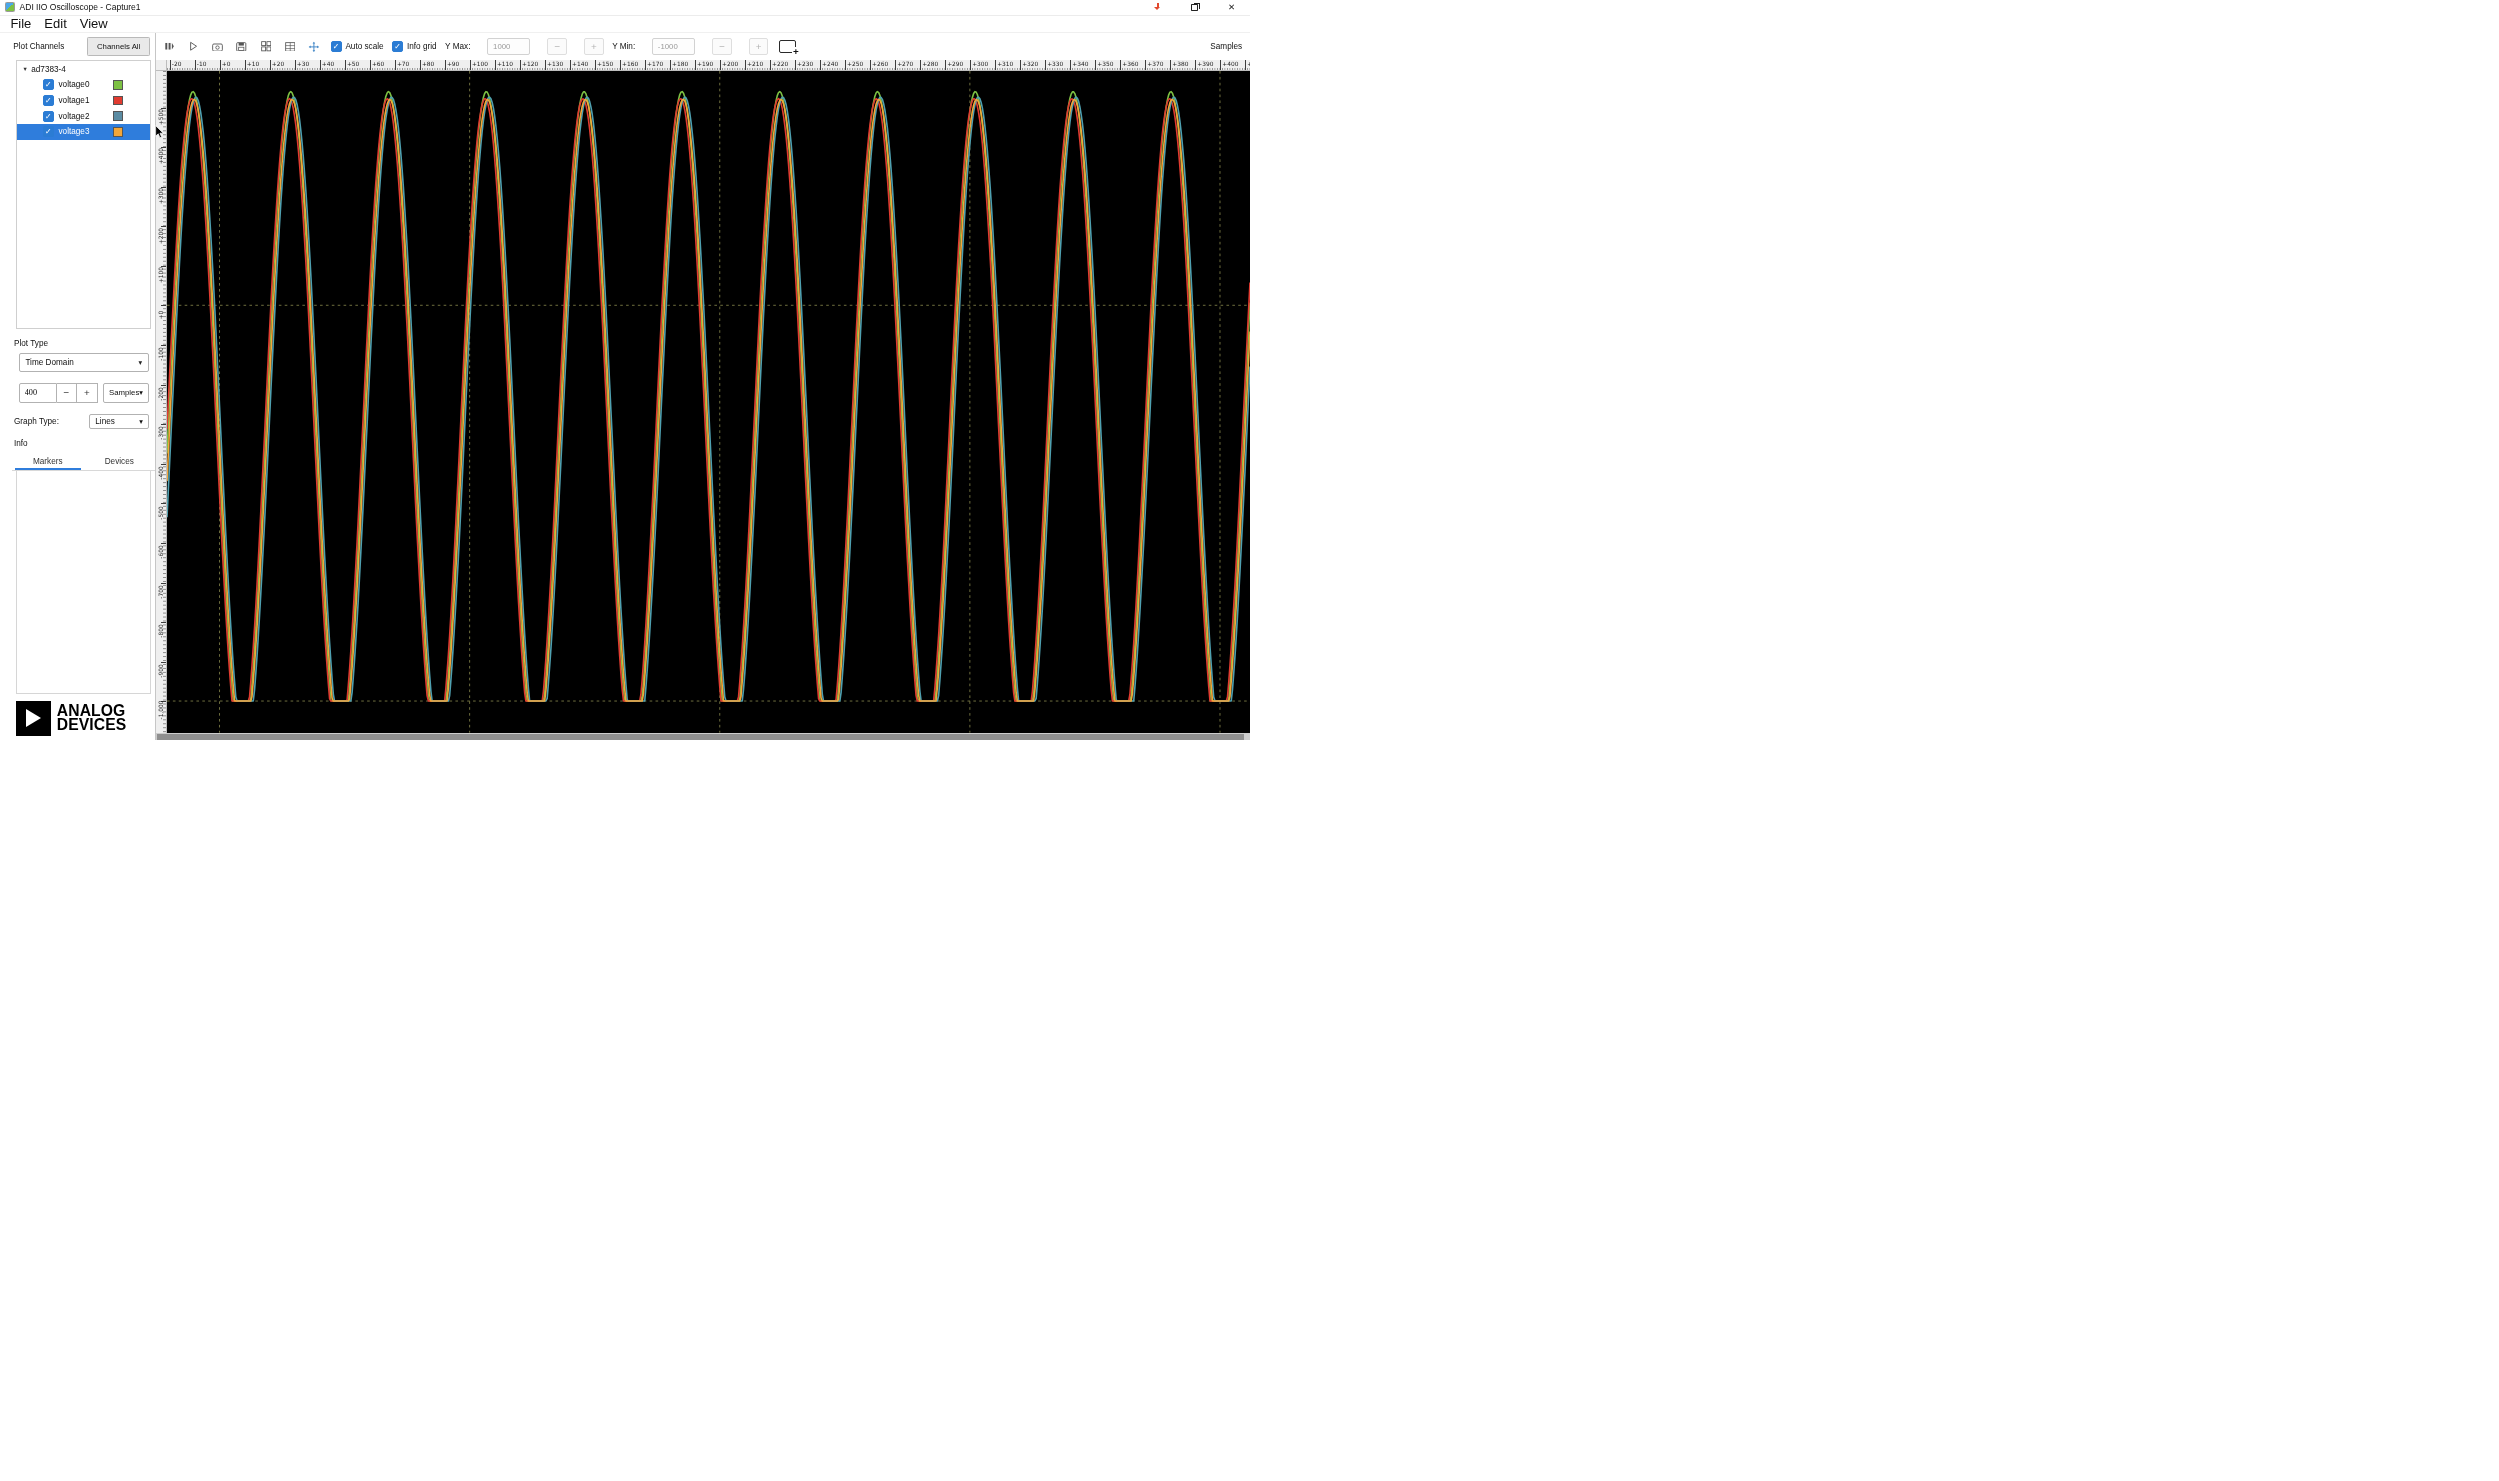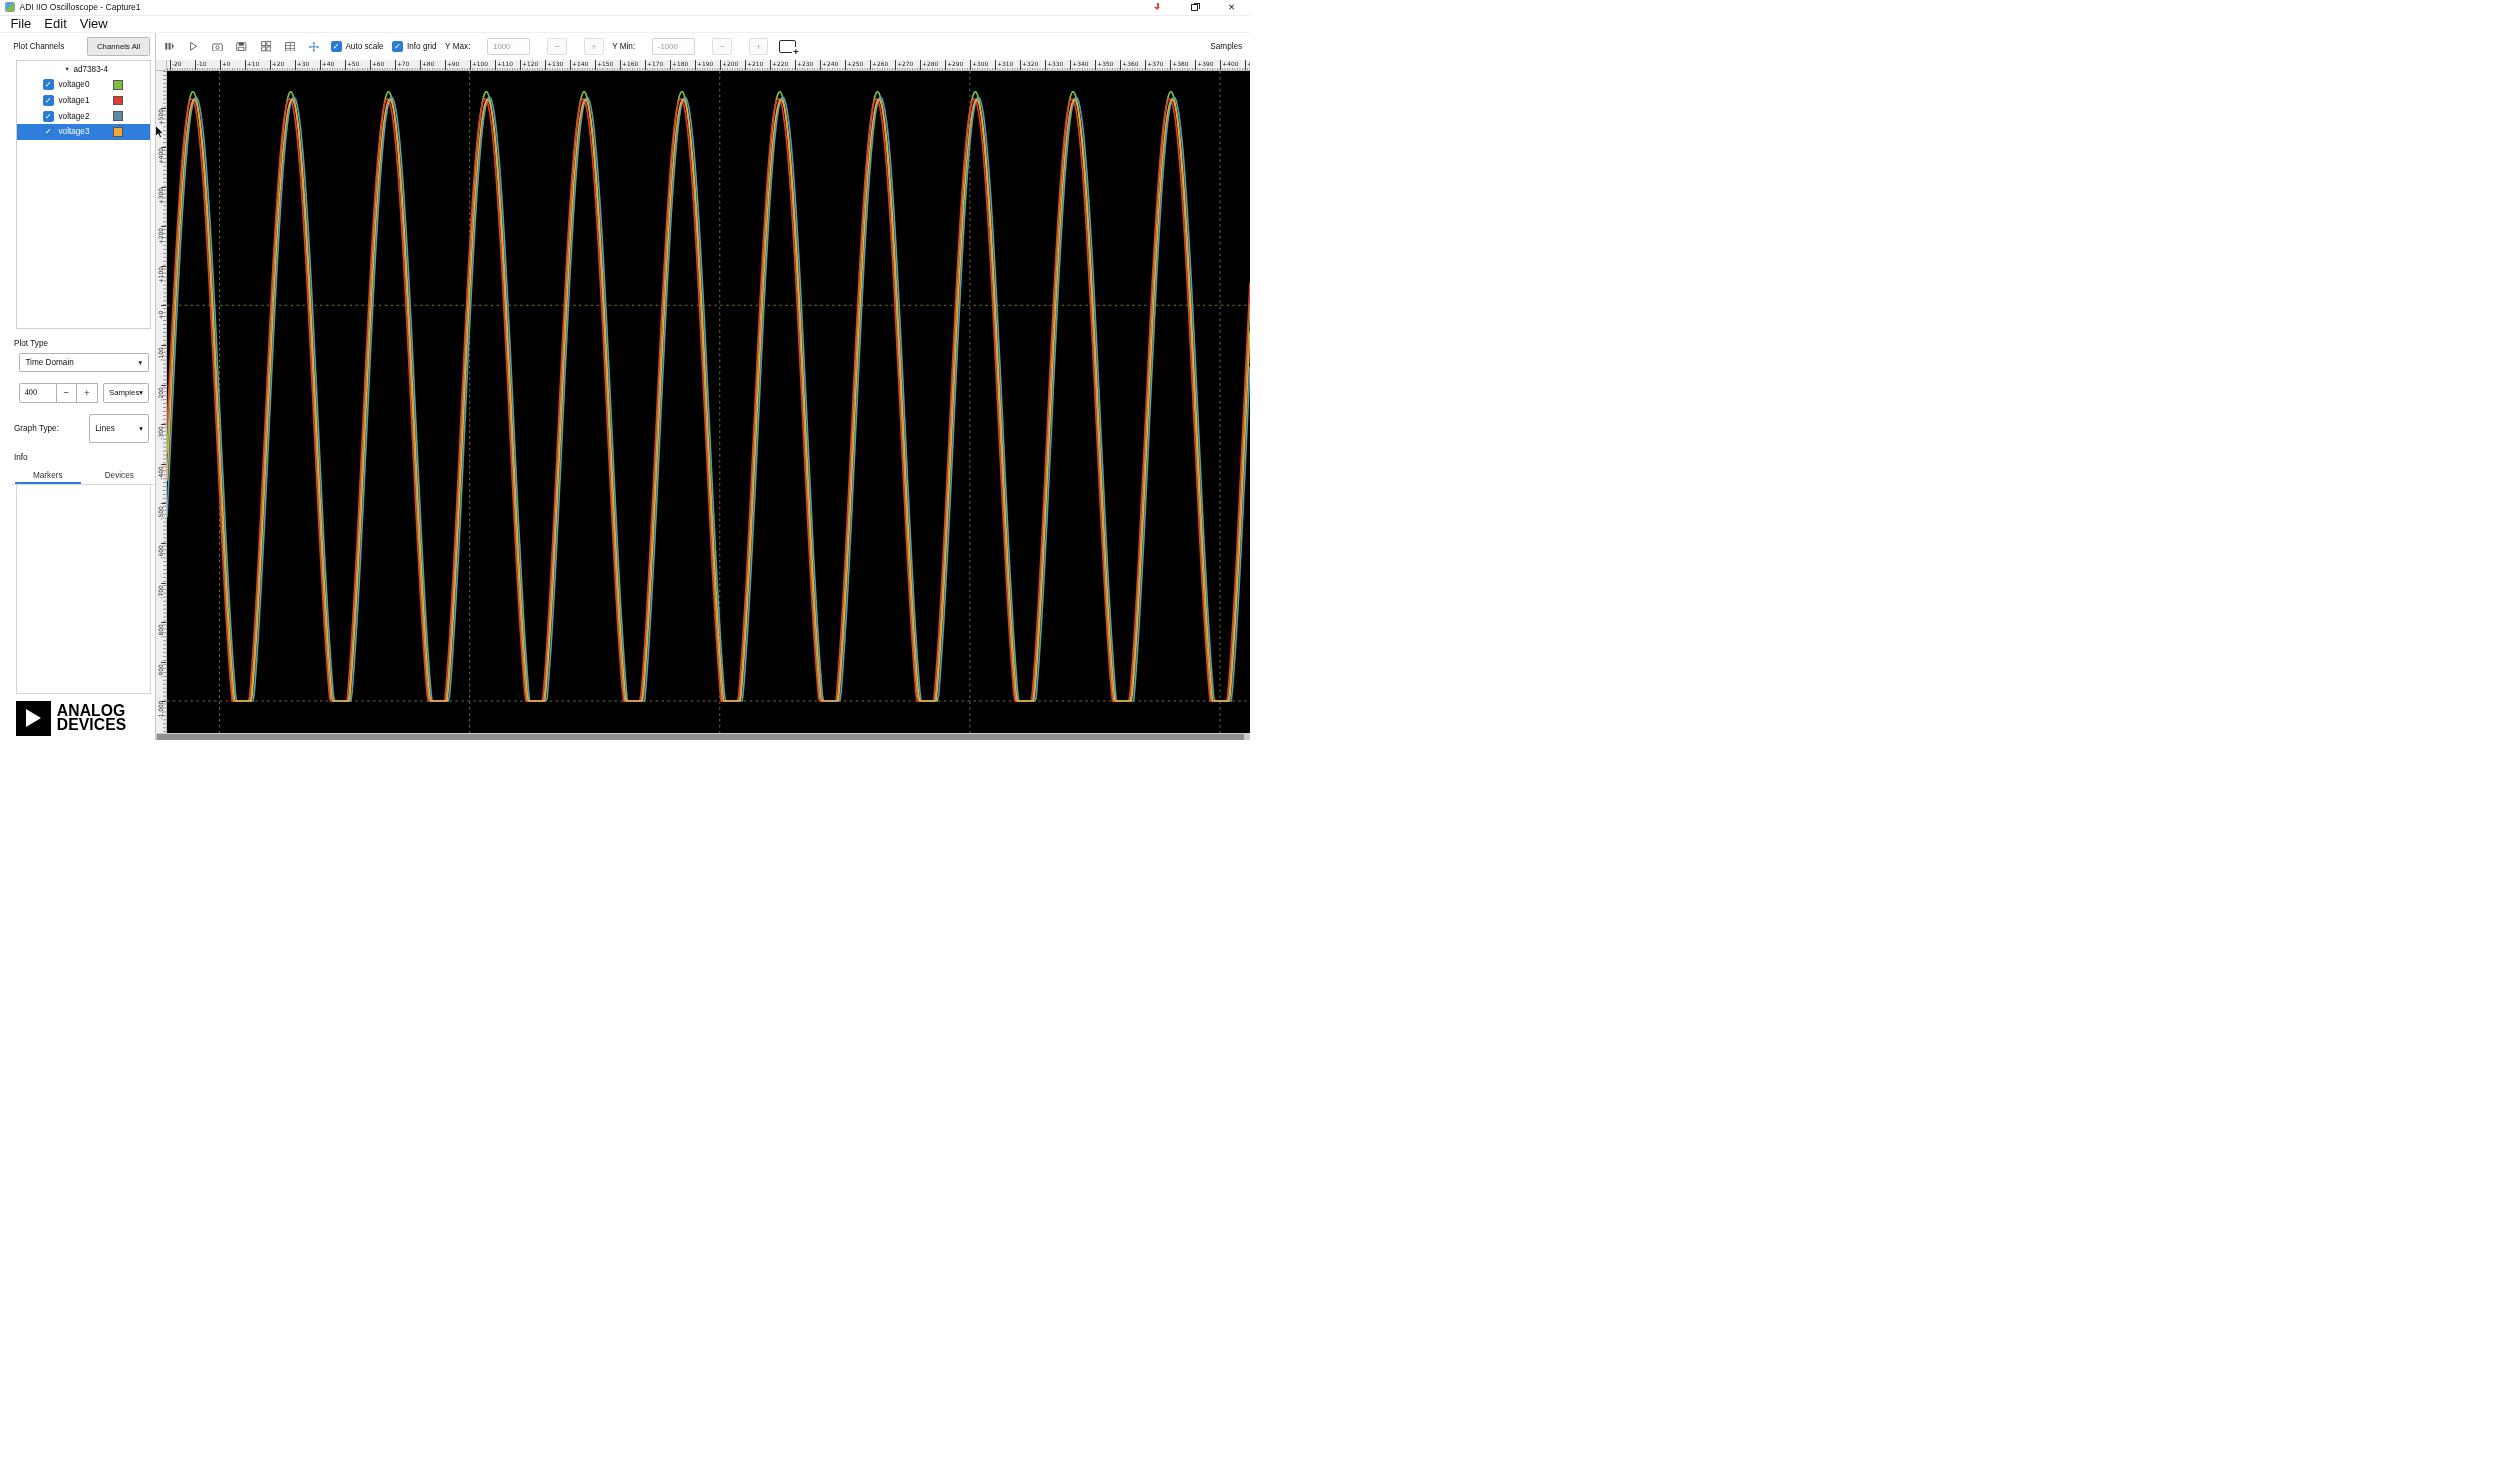--- a/index.html
+++ b/index.html
@@ -29,7 +29,7 @@
   .btn-disable{margin-left:auto;font-size:7.8px;padding:3.9px 8.5px;background:#e9e9e9;border:0.7px solid #b9b9b9;border-radius:1.3px;color:#111;}
   .tree{margin:0 3.9px;height:269px;border:0.7px solid #cfcfcf;background:#fff;overflow:hidden;}
   .tree-row{height:15.7px;display:flex;align-items:center;font-size:8.2px;}
-  .device-row{padding-left:6.5px;gap:4.6px;justify-content:center;}
+  .device-row{padding-left:6.5px;gap:4.6px;}
   .expander{font-size:6.5px;color:#333;}
   .channel-row{padding-left:26px;gap:4.6px;}
   .channel-row.selected{background:#2f7ddc;color:#fff;}

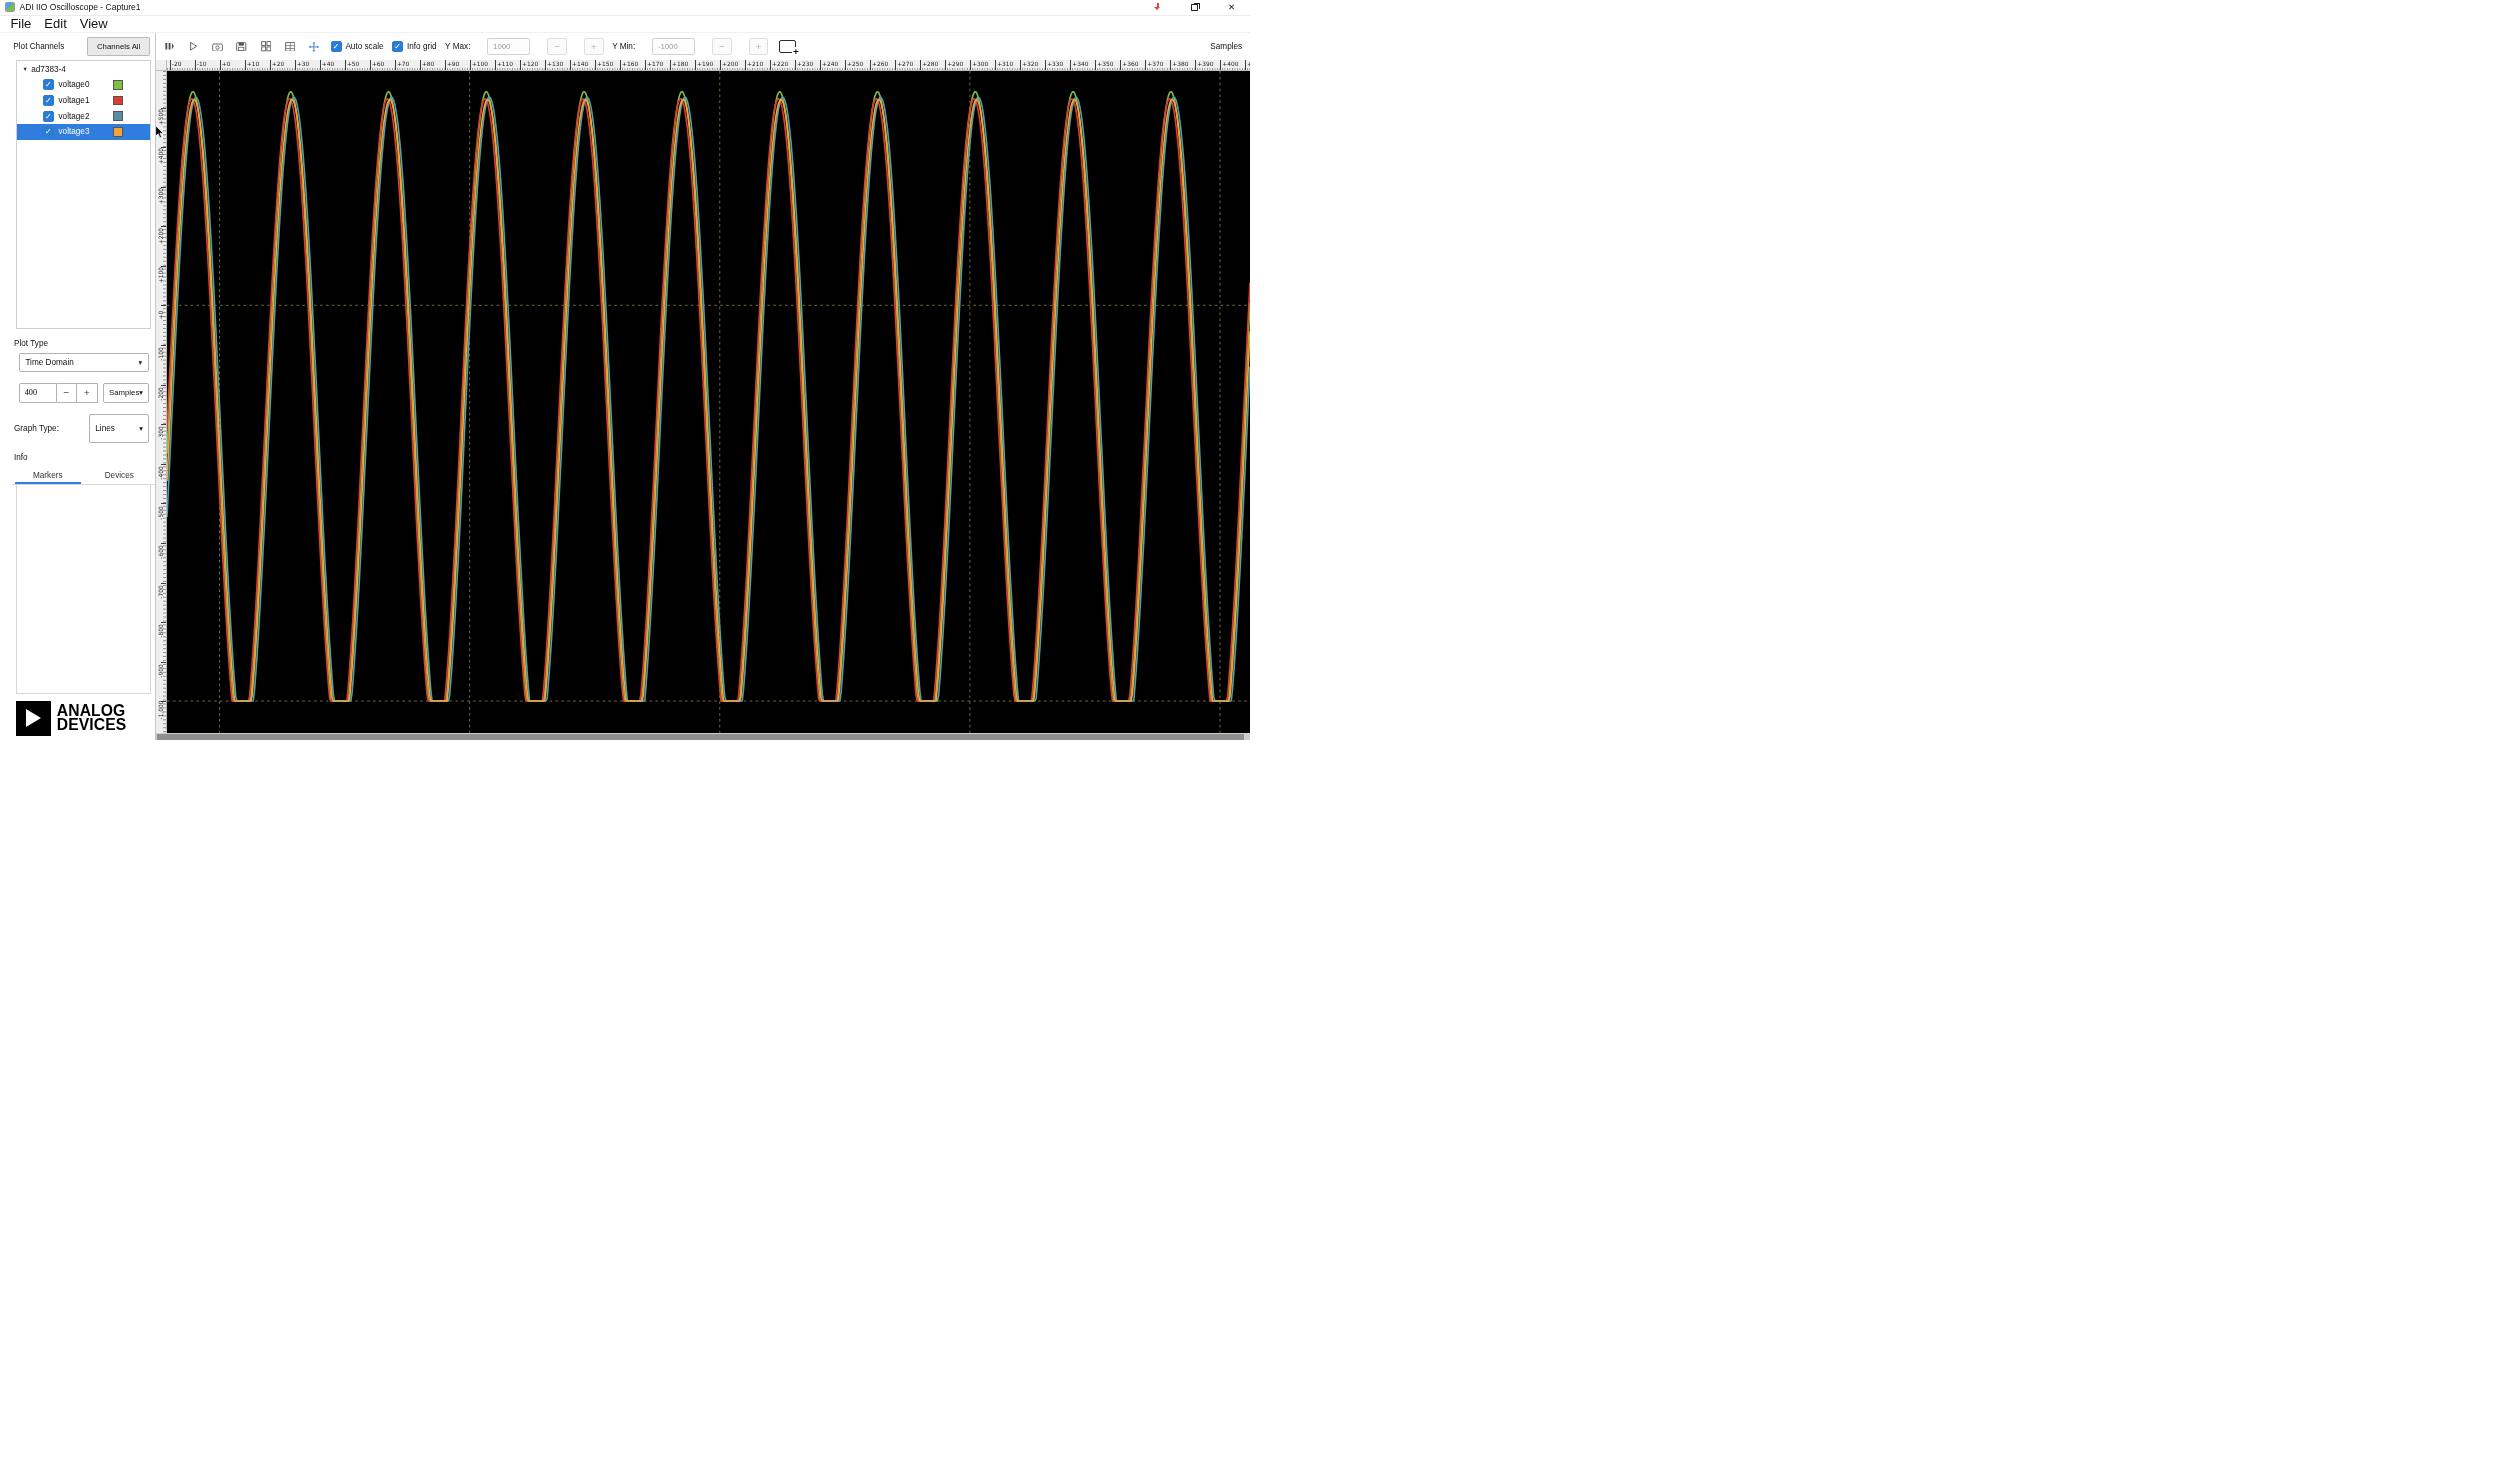--- a/index.html
+++ b/index.html
@@ -47,7 +47,7 @@
   .count-row .combo-sm{margin-left:5.2px;flex:1;height:19.6px;border:0.7px solid #b2b2b2;border-radius:2px;display:flex;align-items:center;padding:0 5.2px;font-size:7.8px;background:#fff;}
   .combo-sm .chev{margin-left:auto;font-size:7.2px;}
   .graph-row{margin:11px 5.9px 0 2px;display:flex;align-items:center;}
-  .graph-row .combo-sm{margin-left:auto;width:60px;height:29px;border:0.7px solid #b2b2b2;border-radius:2px;display:flex;align-items:center;padding:0 5.2px;font-size:8.2px;background:#fff;}
+  .graph-row .combo-sm{margin-left:auto;width:60px;height:15px;border:0.7px solid #b2b2b2;border-radius:2px;display:flex;align-items:center;padding:0 5.2px;font-size:8.2px;background:#fff;}
   .tabs{margin-top:5.2px;display:flex;height:18.3px;border-bottom:0.7px solid #d8d8d8;}
   .tab{width:50%;display:flex;align-items:center;justify-content:center;font-size:8.2px;color:#333;position:relative;}
   .tab.active::after{content:"";position:absolute;left:2.6px;right:2.6px;bottom:0;height:2px;background:#2f7ddc;}

